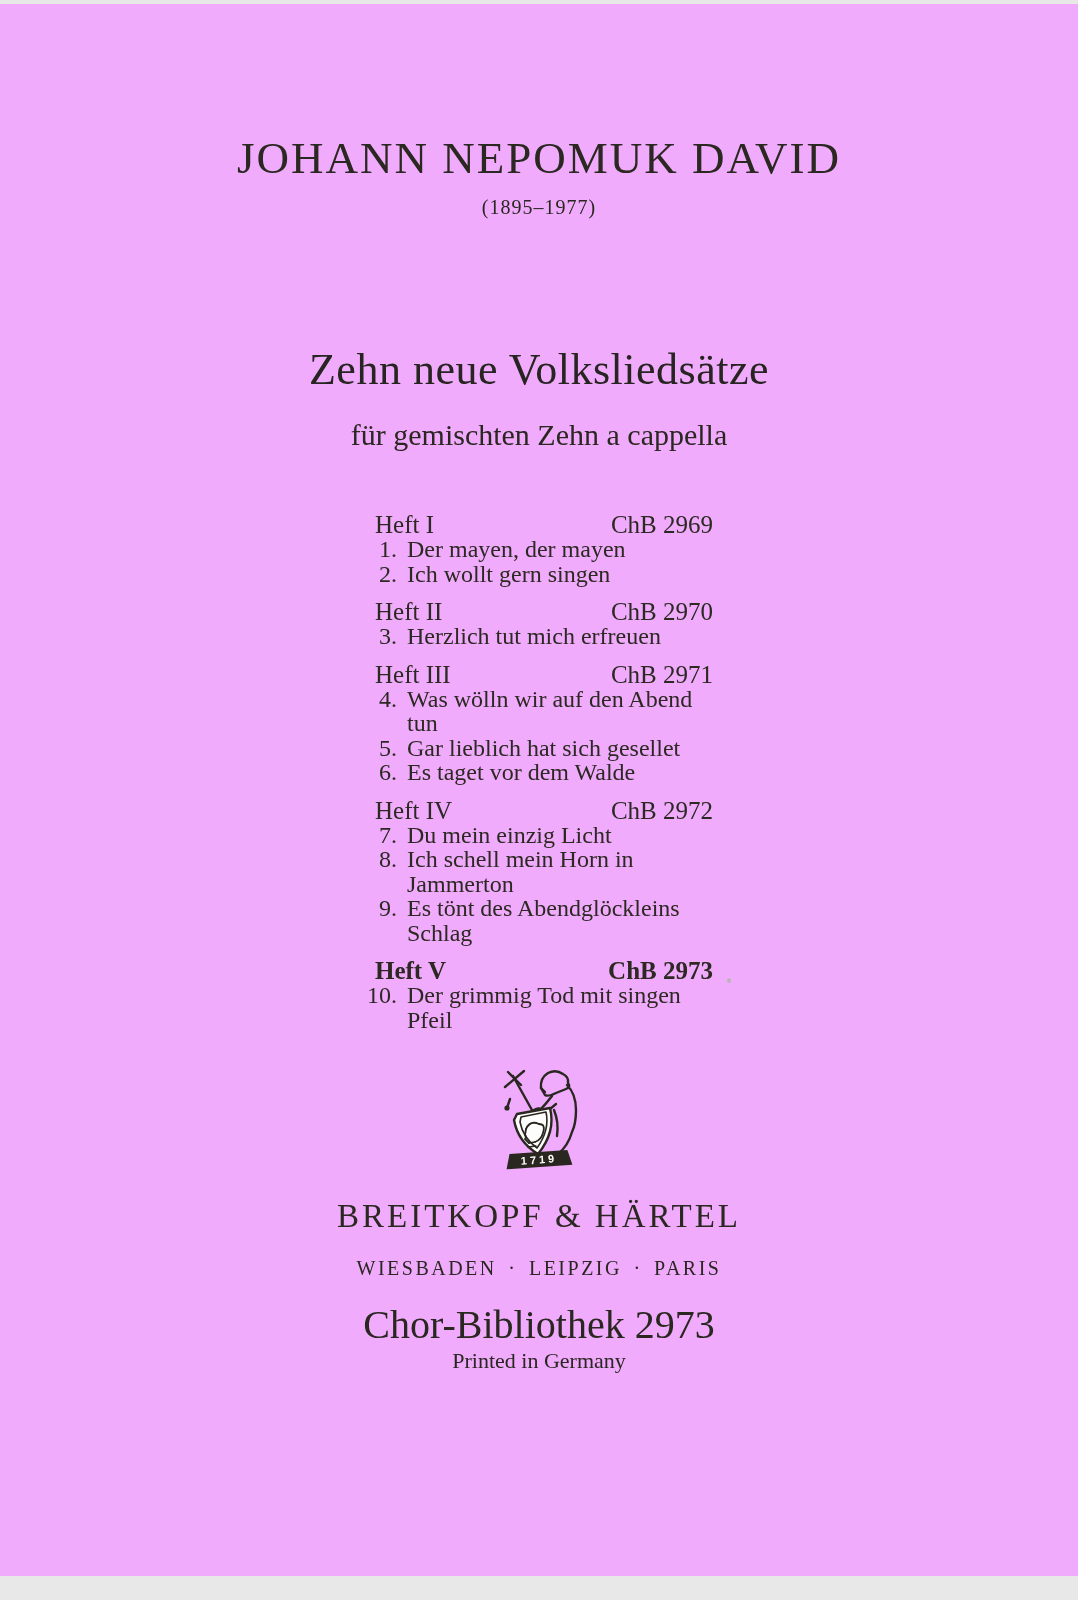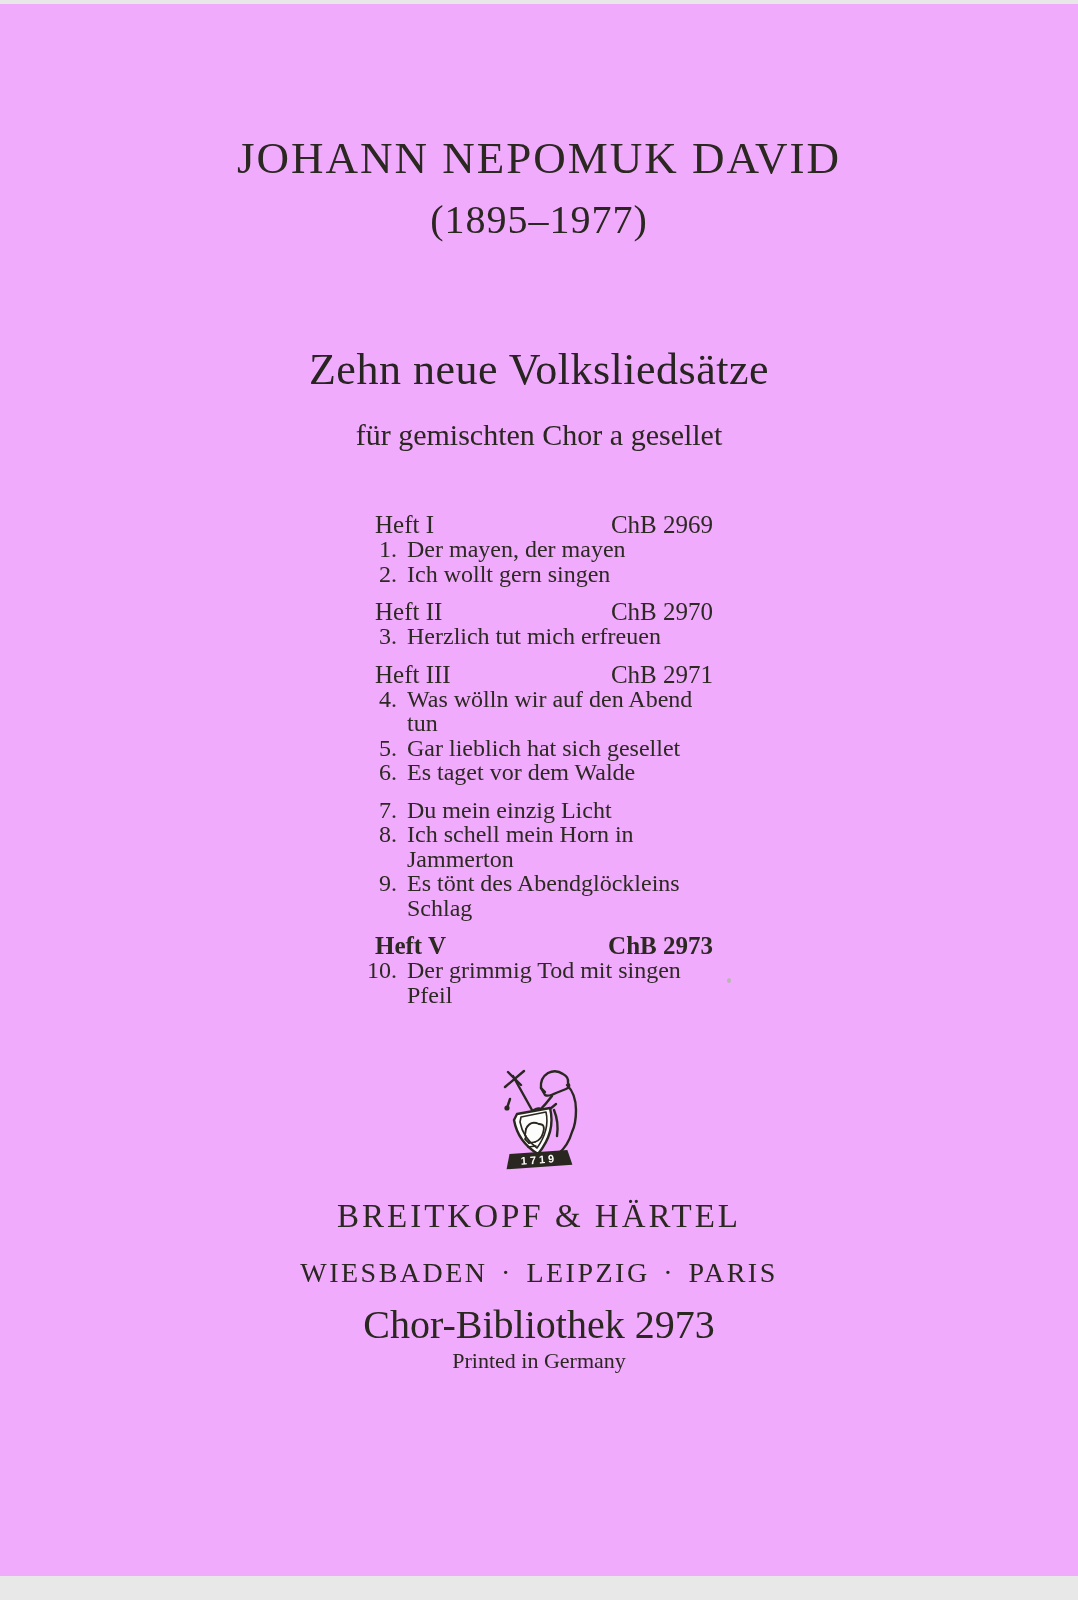--- a/index.html
+++ b/index.html
@@ -15,7 +15,7 @@
   .centered{position:absolute;left:0;width:100%;text-align:center;white-space:nowrap;}
 
   .composer{top:128px;font-size:45px;letter-spacing:2px;color:#2b2721;}
-  .dates{top:192px;font-size:40px;letter-spacing:1px;}
+  .dates{top:192px;font-size:20px;letter-spacing:1px;}
 
   .work-title{top:340px;font-size:44px;letter-spacing:0.5px;color:#272421;}
   .work-subtitle{top:414px;font-size:30px;}

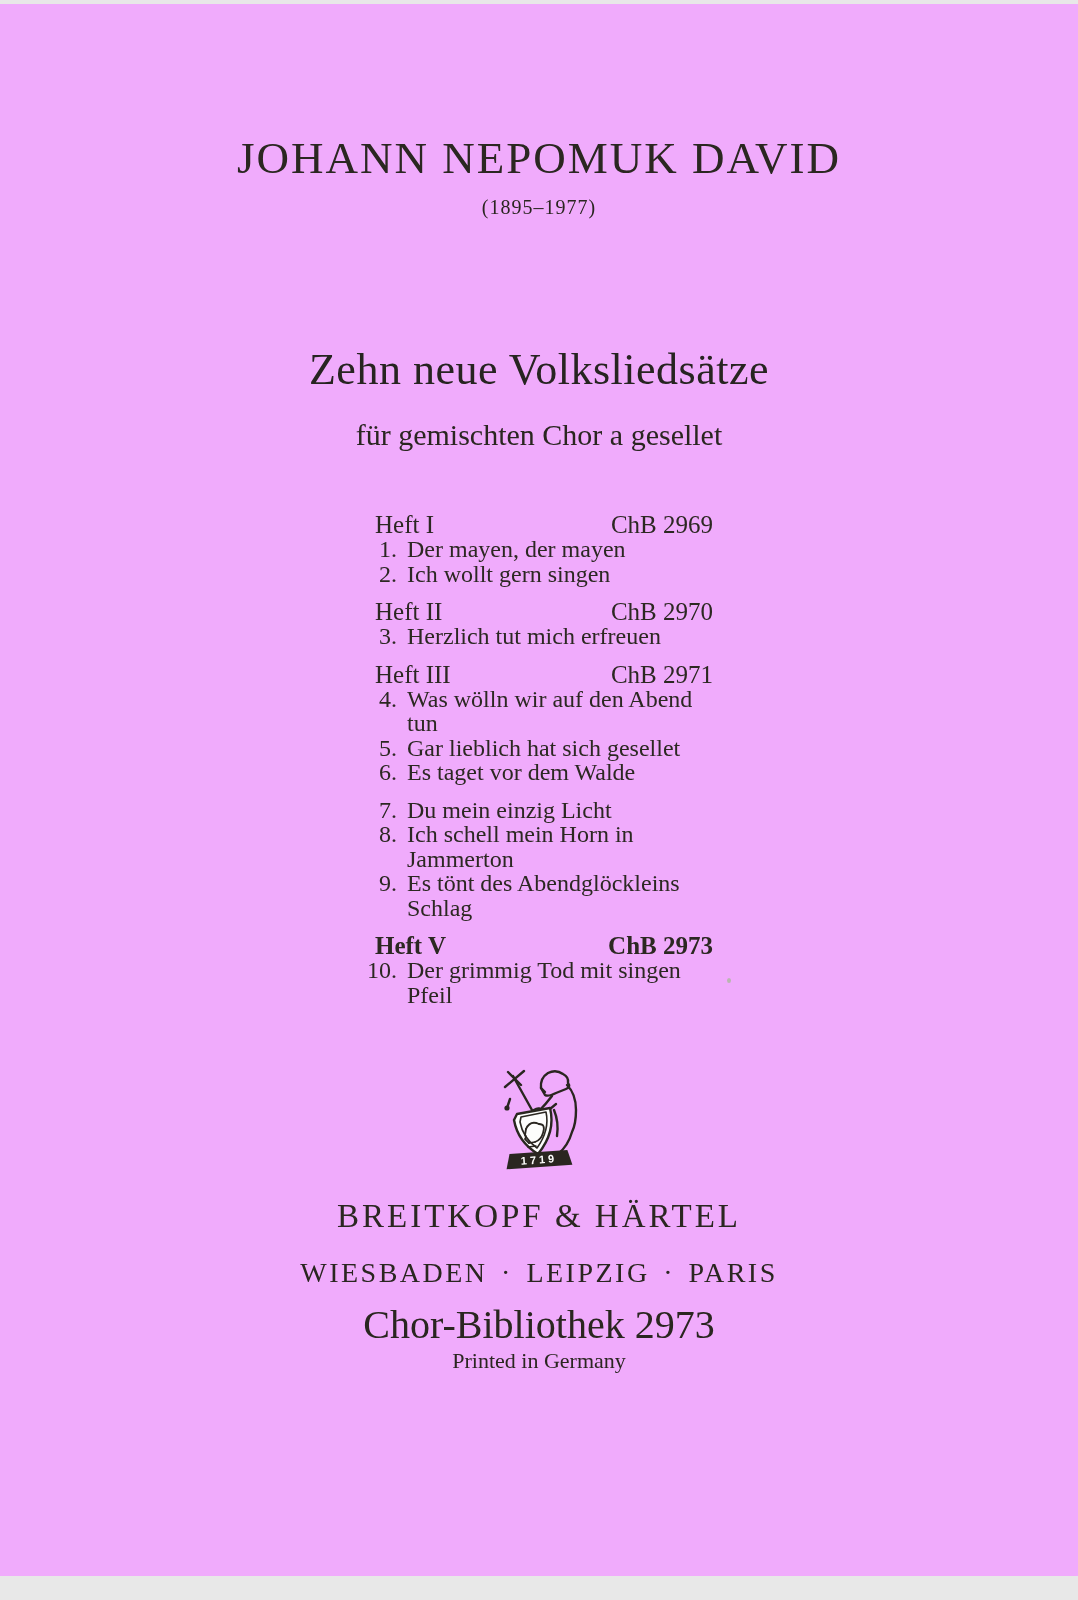--- a/index.html
+++ b/index.html
@@ -52,7 +52,7 @@
   <div class="centered dates">(1895–1977)</div>
 
   <div class="centered work-title">Zehn neue Volksliedsätze</div>
-  <div class="centered work-subtitle">für gemischten Chor a gesellet</div>
+  <div class="centered work-subtitle">für gemischten Zehn a cappella</div>
 
   <div class="catalog">
 

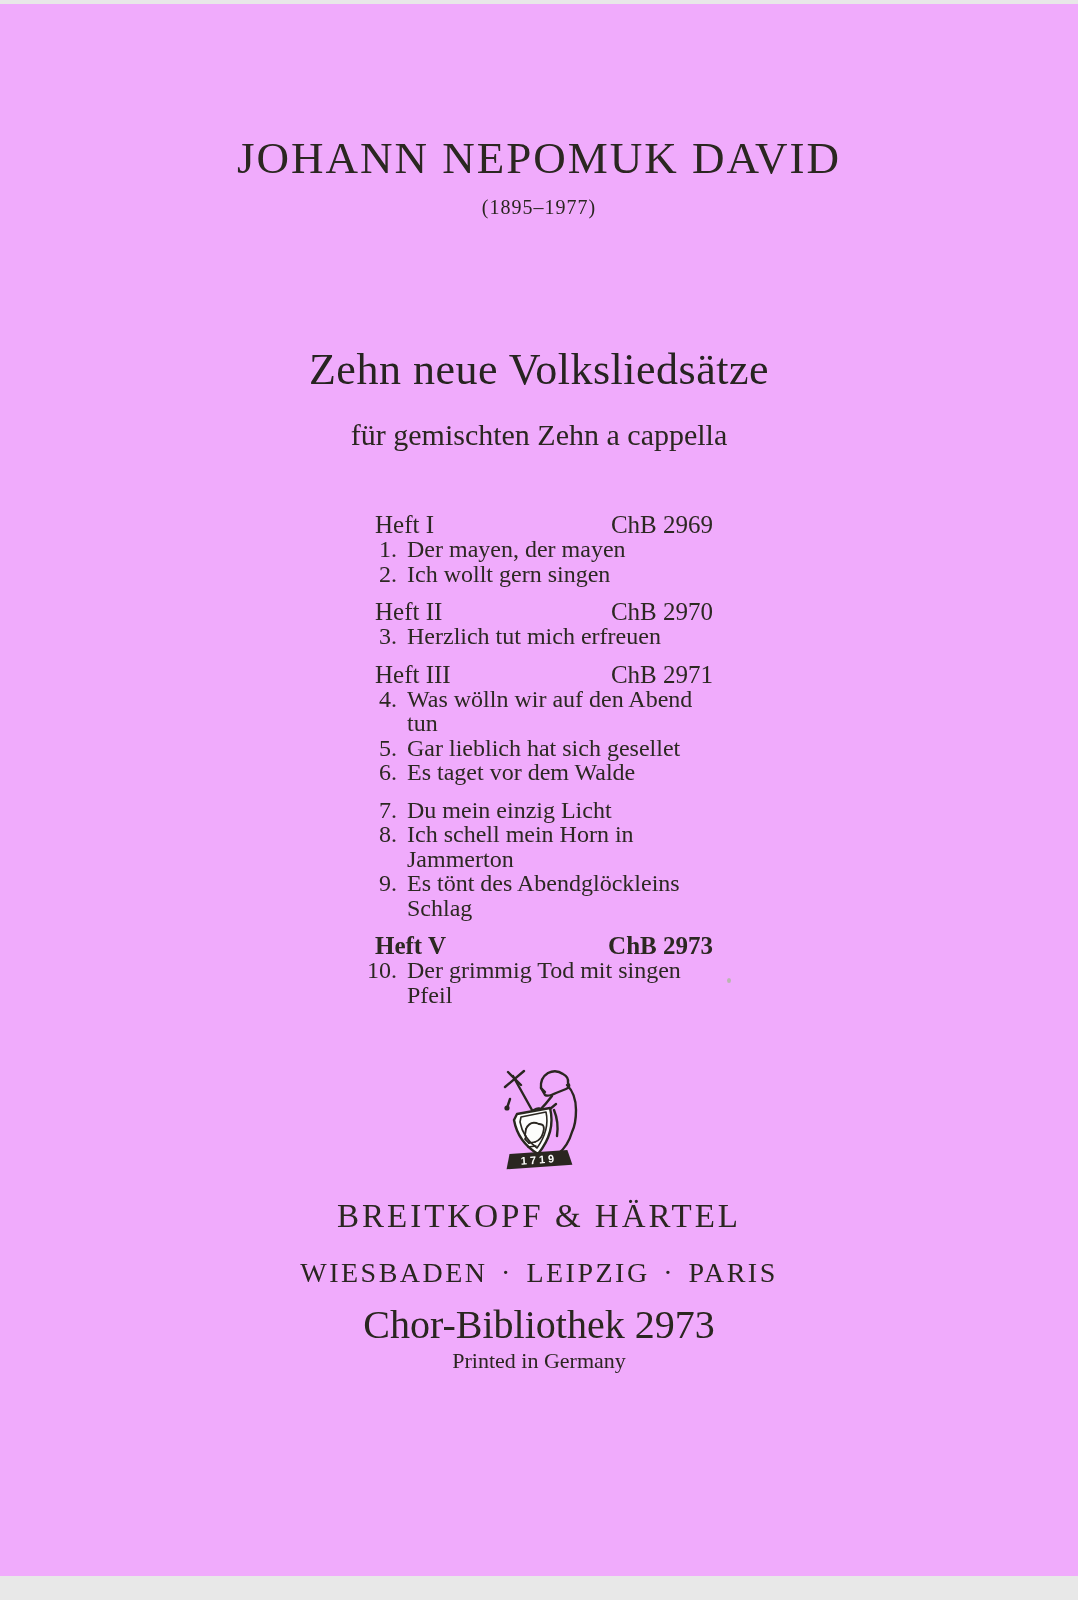--- a/index.html
+++ b/index.html
@@ -102,6 +102,10 @@
     </div>
 
     <div class="group">
+      <div class="heft-row">
+        <span class="heft">Heft IV</span>
+        <span class="chb">ChB 2972</span>
+      </div>
       <div class="song">
         <span class="num">7.</span>
         <span class="song-title">Du mein einzig Licht</span>

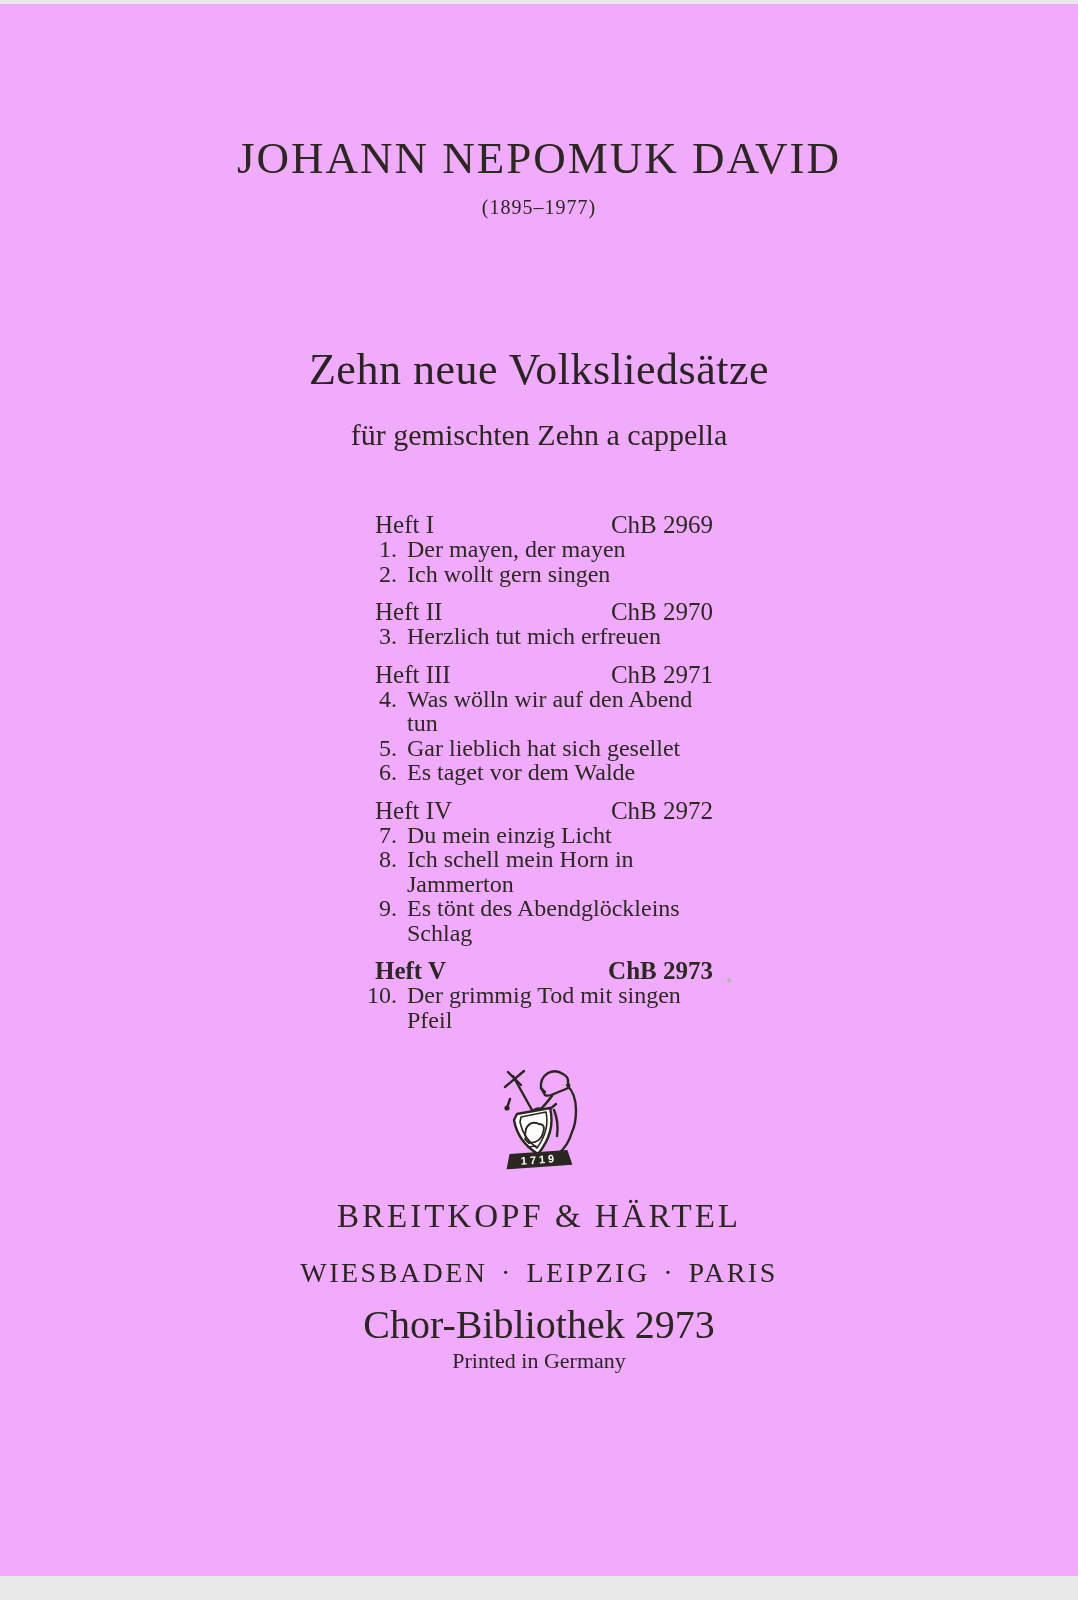--- a/index.html
+++ b/index.html
@@ -37,7 +37,7 @@
   .logo{position:absolute;top:1062px;left:50%;transform:translateX(-50%);}
 
   .brand{top:1194px;font-size:33px;letter-spacing:3px;color:#2b2721;}
-  .cities{top:1253px;font-size:28px;letter-spacing:2.5px;word-spacing:4px;}
+  .cities{top:1253px;font-size:20px;letter-spacing:2.5px;word-spacing:4px;}
   .series{top:1297px;font-size:40px;}
   .printed{top:1344px;font-size:22px;}
 

